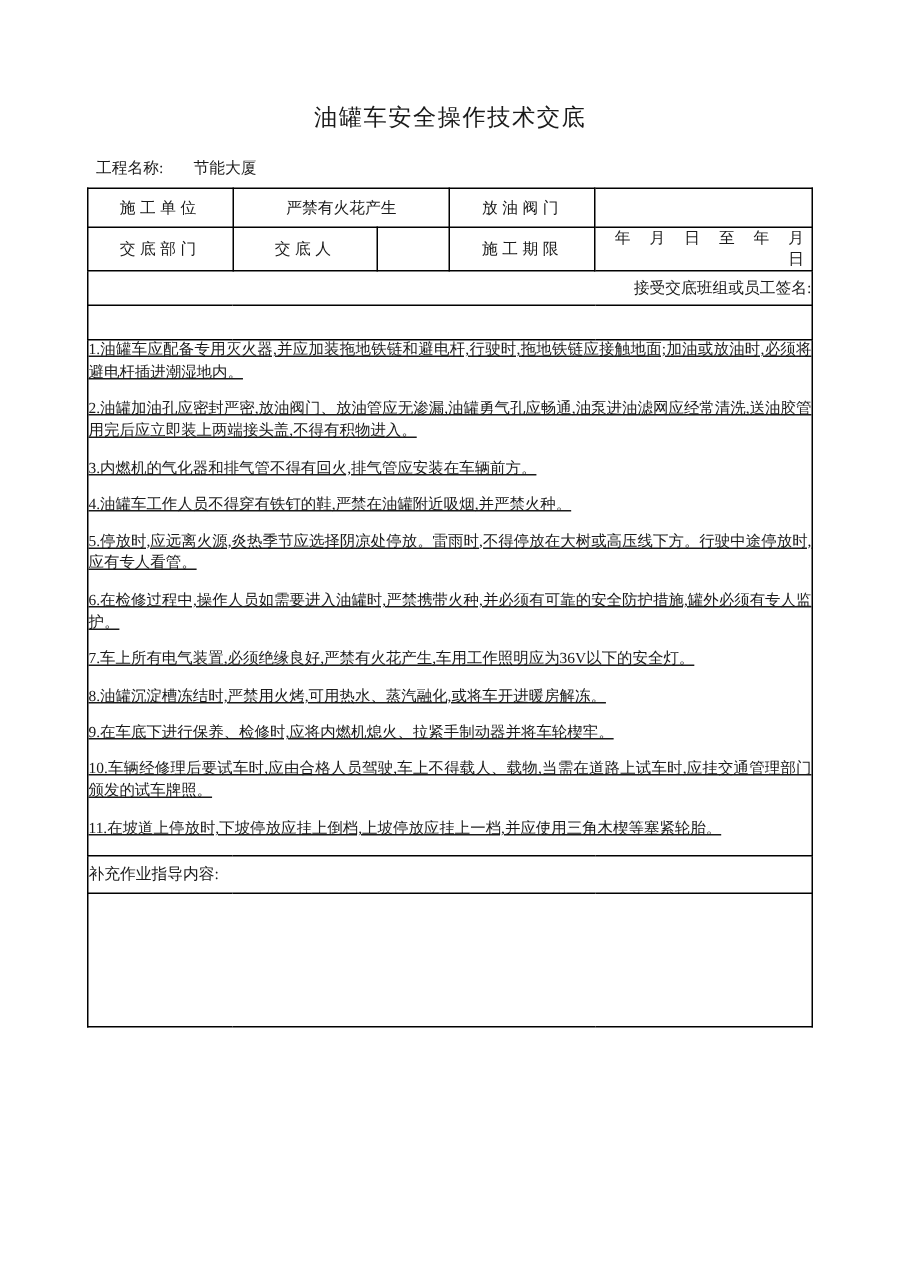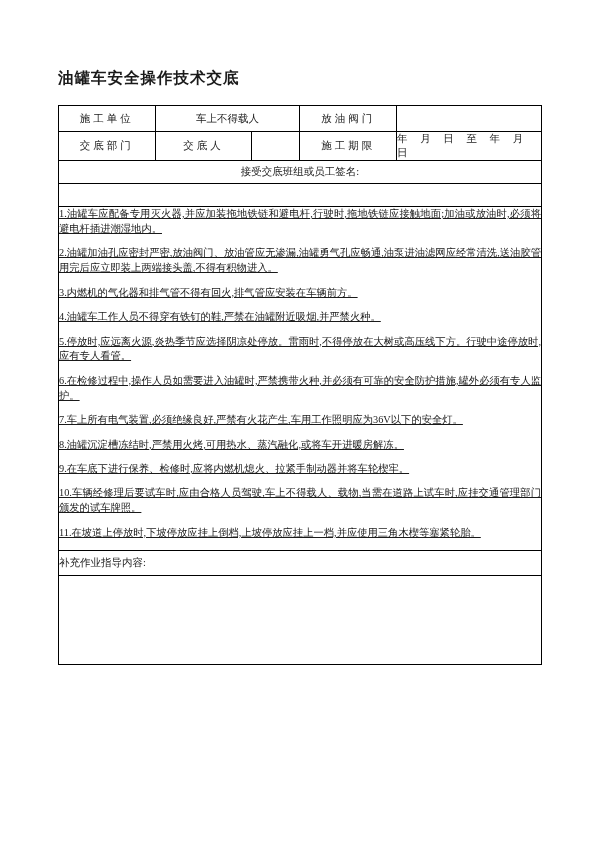--- a/index.html
+++ b/index.html
@@ -23,9 +23,9 @@
     padding: 56px 58px 20px 58px;
   }
   .doc-title {
-    text-align: left;
+    text-align: center;
     font-size: 15.5px;
-    font-weight: bold;
+    font-weight: normal;
     letter-spacing: 1px;
     margin: 12px 0 16px 0;
     font-family: "Liberation Sans", "DejaVu Sans", sans-serif;

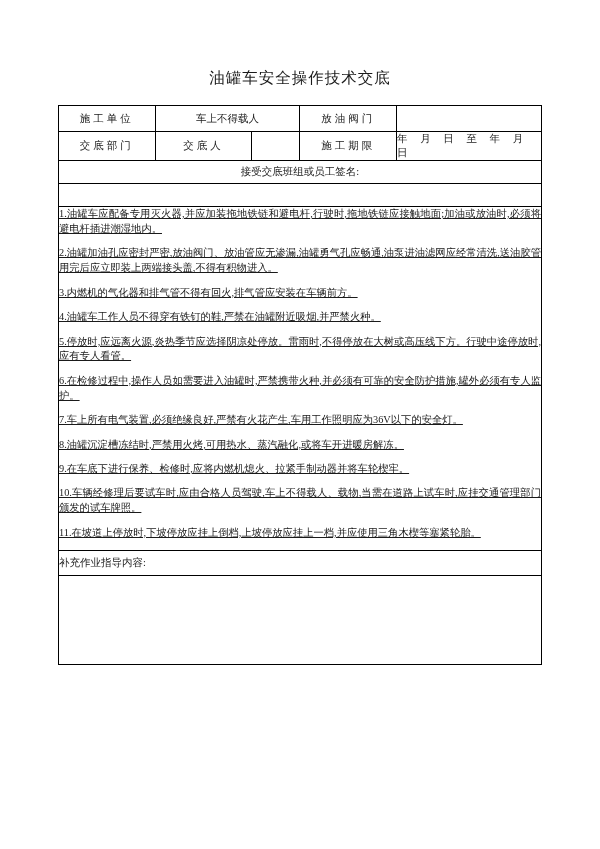--- a/index.html
+++ b/index.html
@@ -120,6 +120,10 @@
 
   <div class="doc-title">油罐车安全操作技术交底</div>
 
+  <div class="proj-line">
+    <span class="proj-label">工程名称:</span>
+    <span class="proj-value">节能大厦</span>
+  </div>
 
   <table class="main">
     <colgroup>

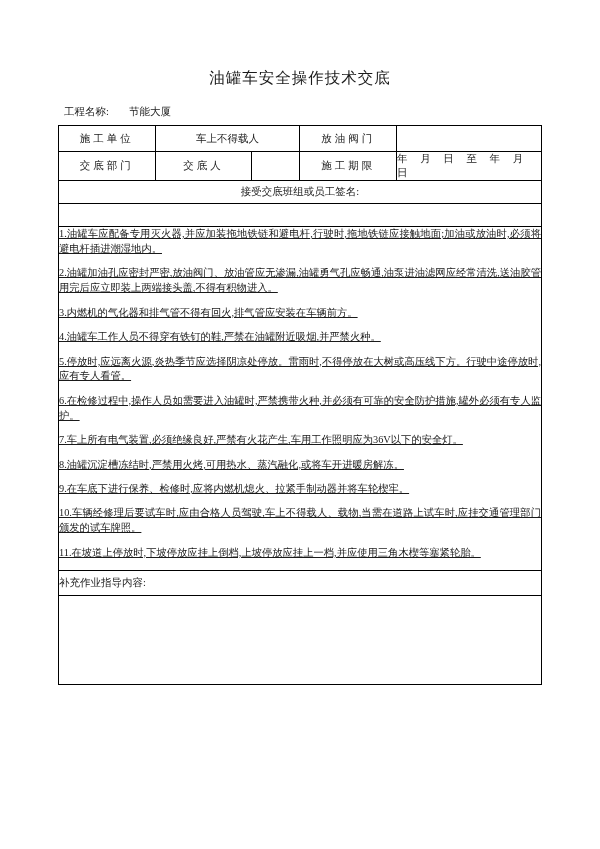--- a/index.html
+++ b/index.html
@@ -136,7 +136,7 @@
     <tbody>
       <tr>
         <td class="cell-label">施工单位</td>
-        <td class="cell-value" colspan="2">车上不得载人</td>
+        <td class="cell-value" colspan="2">严禁有火花产生</td>
         <td class="cell-label">放油阀门</td>
         <td class="cell-value"></td>
       </tr>

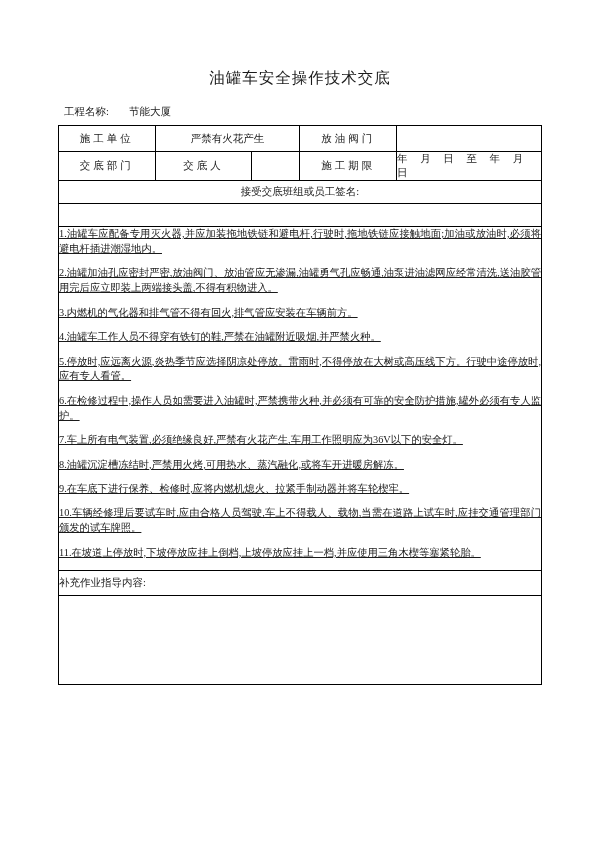--- a/index.html
+++ b/index.html
@@ -70,7 +70,7 @@
     letter-spacing: 2px;
   }
   .term-cell {
-    text-align: left;
+    text-align: right;
     font-size: 10.5px;
     letter-spacing: 5px;
     padding: 0 6px;

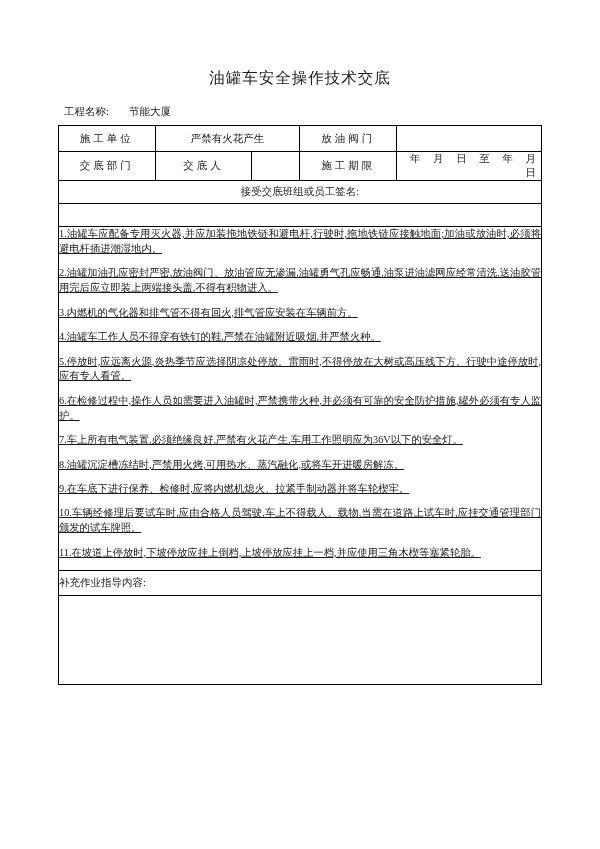--- a/index.html
+++ b/index.html
@@ -78,7 +78,7 @@
   .sign-row td {
     height: 22px;
     padding-left: 7px;
-    text-align: center;
+    text-align: right;
   }
   .sign-blank td {
     height: 22px;

